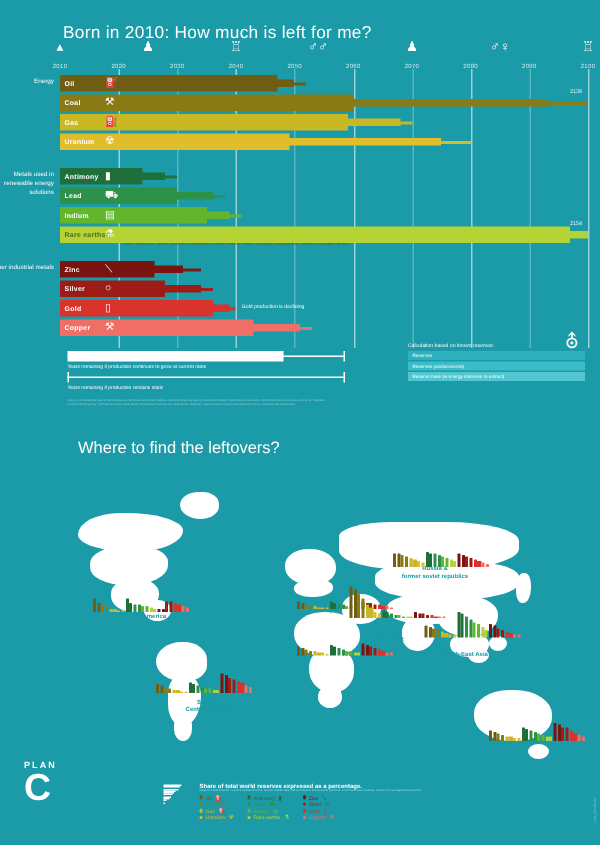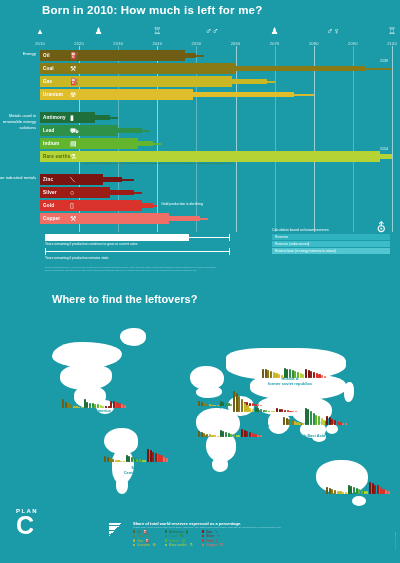--- a/index.html
+++ b/index.html
@@ -10,7 +10,7 @@
     color:#ffffff;
   }
   .title{
-    position:absolute;left:42px;top:4px;font-size:11.5px;font-weight:bold;
+    position:absolute;left:42px;top:16px;font-size:11.5px;font-weight:normal;
     letter-spacing:.2px;white-space:nowrap;
   }
   

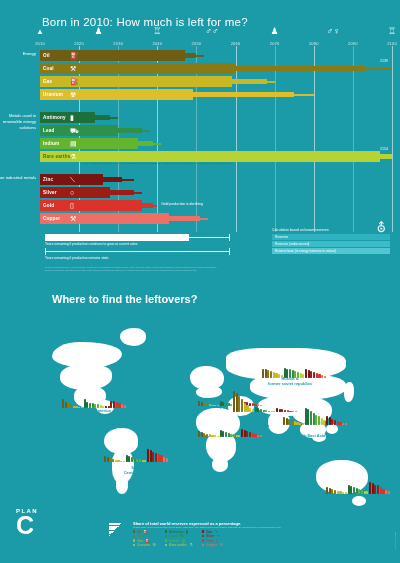--- a/index.html
+++ b/index.html
@@ -45,7 +45,7 @@
   .res-row{height:6px;margin-bottom:1px;padding-left:3px;font-size:3.1px;line-height:6px;color:#ffffff;}
   .derrick{position:absolute;right:4px;top:-8px;font-size:13px;color:#ffffff;opacity:.95;}
   
-  .title2{position:absolute;left:52px;top:293px;font-size:11px;font-weight:bold;}
+  .title2{position:absolute;left:52px;top:293px;font-size:11px;font-weight:normal;}
   #map{position:absolute;left:0;top:320px;width:400px;height:215px;}
   .landmass{position:absolute;background:#ffffff;}
   .region-label{position:absolute;transform:translateX(-50%);font-size:4px;line-height:5px;color:#1b9aa8;font-weight:bold;text-align:center;white-space:nowrap;}

